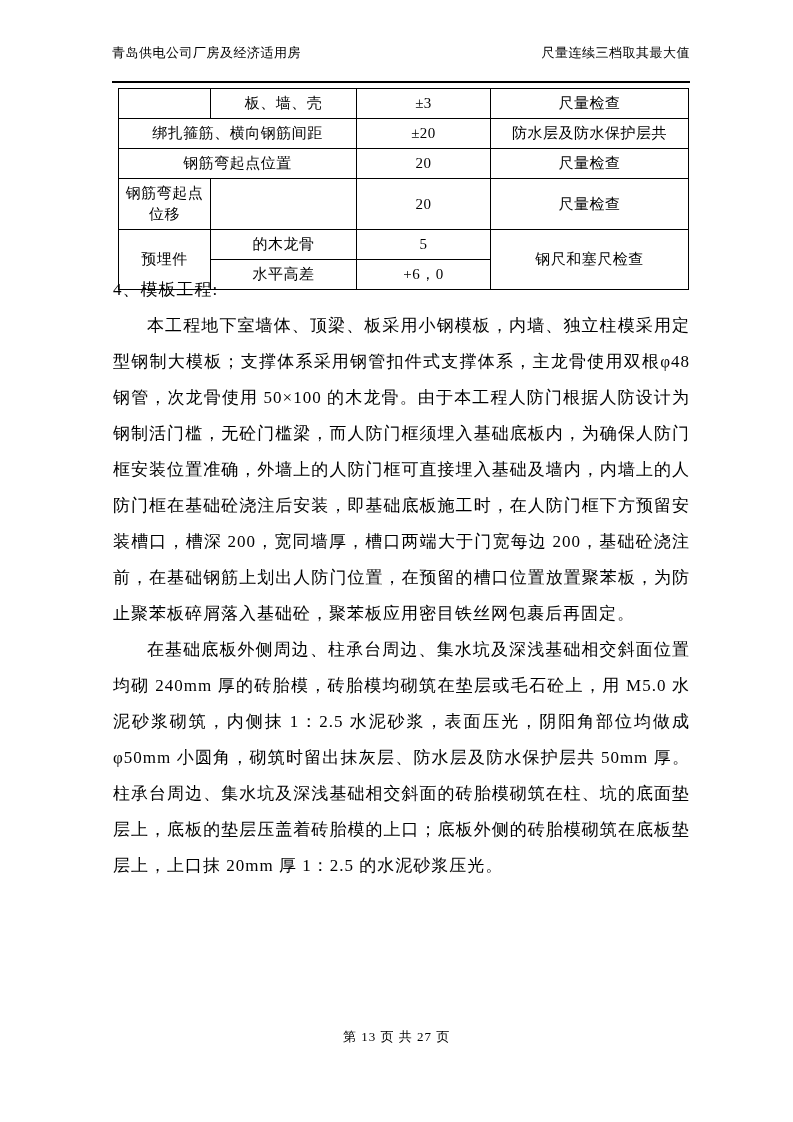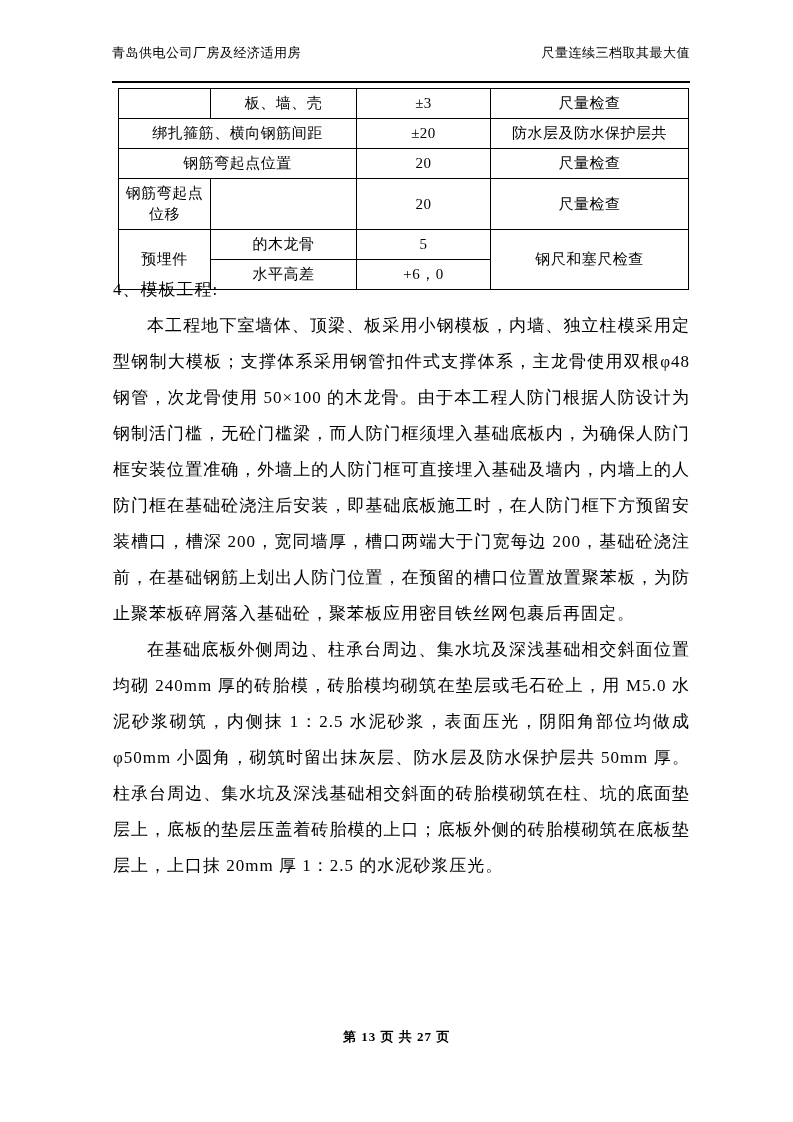--- a/index.html
+++ b/index.html
@@ -73,7 +73,7 @@
     top: 1028px; left: 0; width: 100%;
     text-align: center;
     font-size: 13px;
-    font-weight: bold;
+    font-weight: normal;
     letter-spacing: 1px;
   }
 </style>

